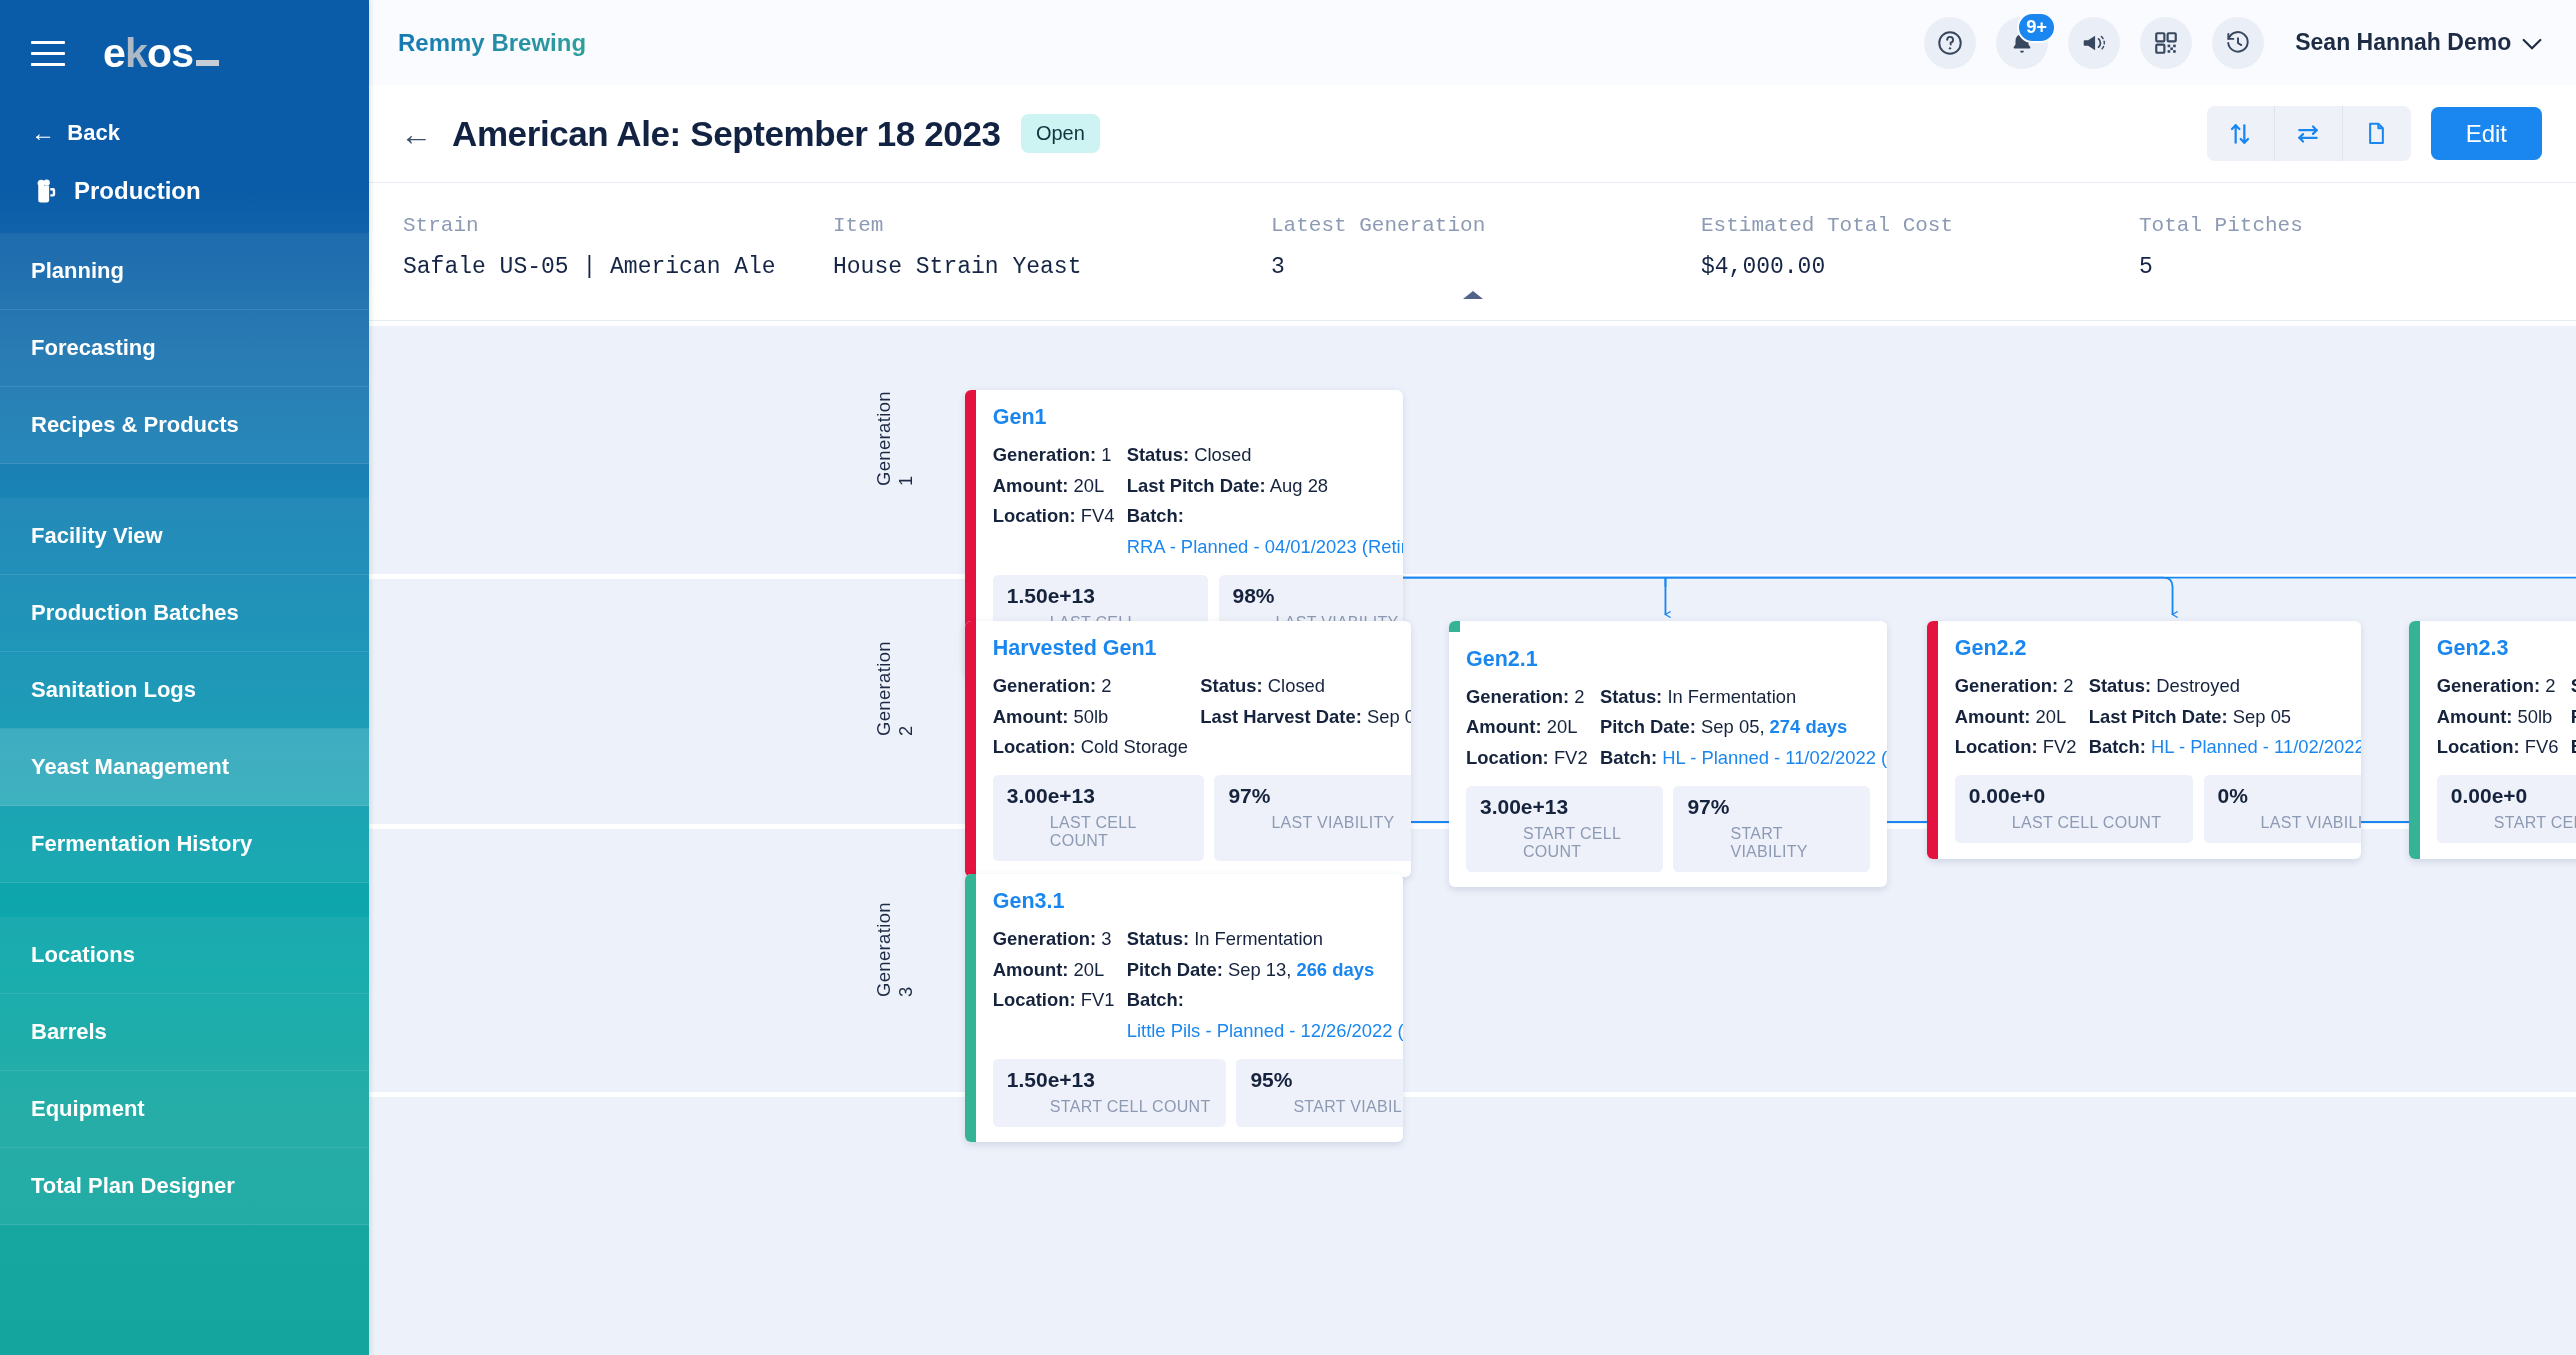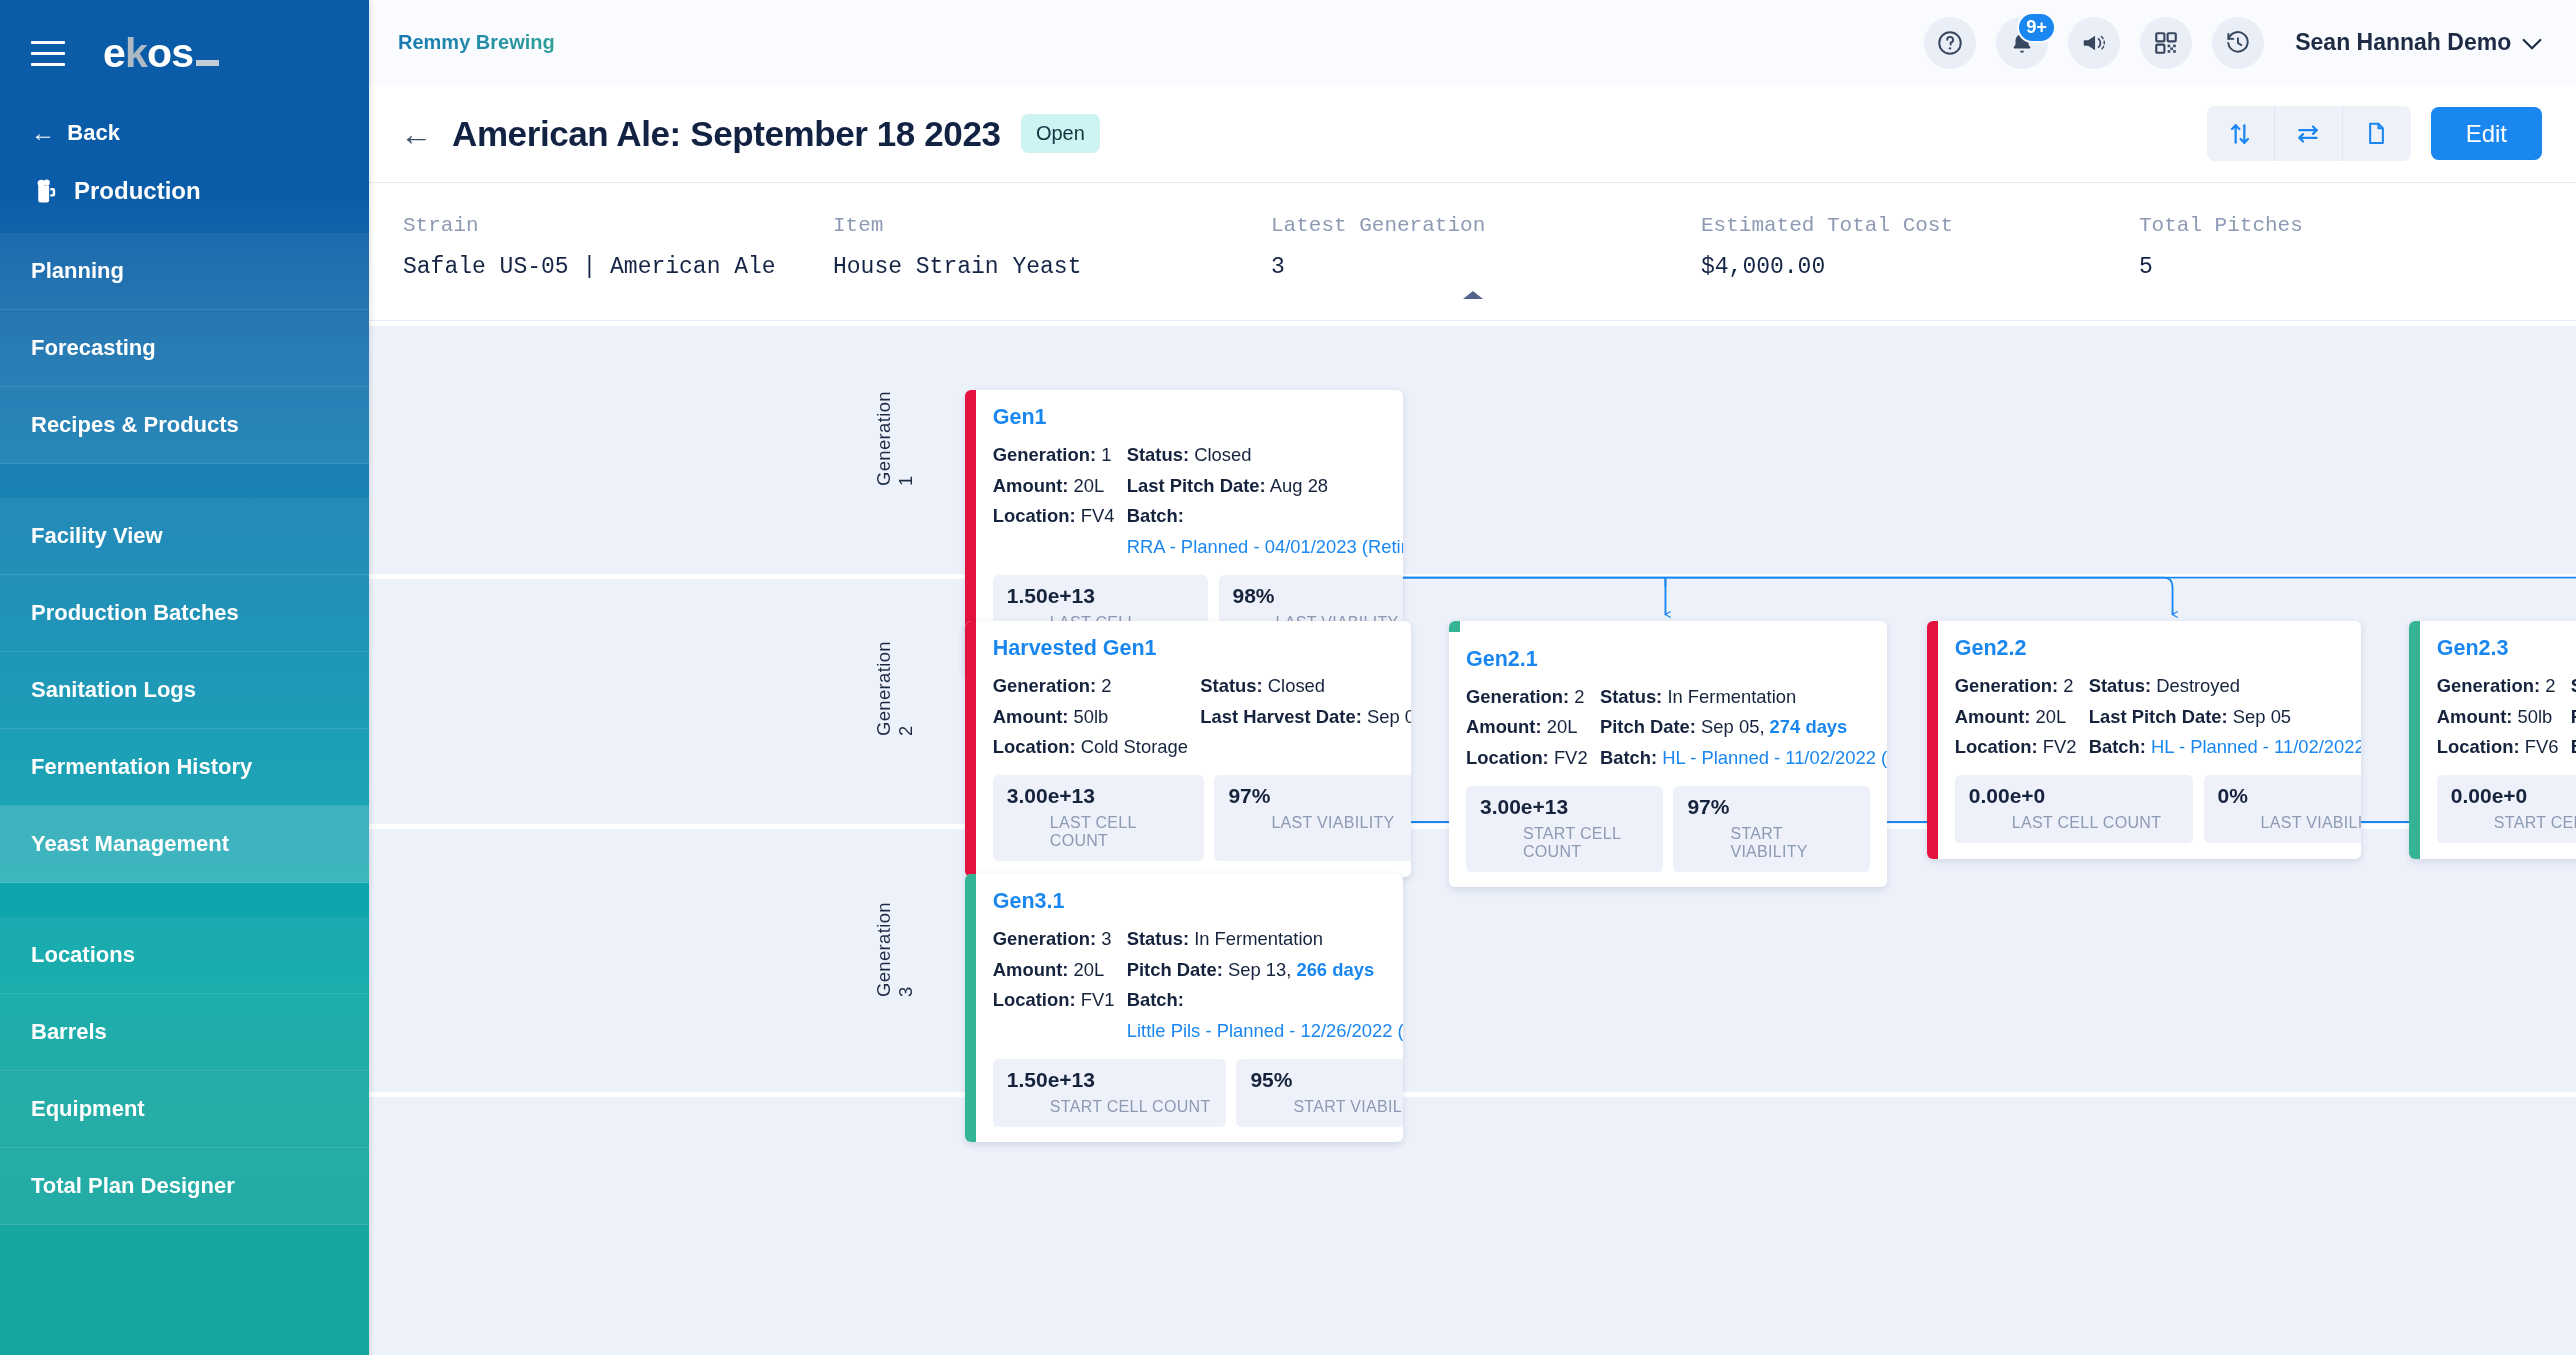--- a/index.html
+++ b/index.html
@@ -61,7 +61,7 @@
   
   .topbar { height: 85px; background: #f9fbfe; display: flex; align-items: center;
             padding: 0 34px 0 29px; flex: 0 0 85px; }
-  .org-name { font-size: 20px; font-weight: 700;
+  .org-name { font-size: 24px; font-weight: 700;
      background: linear-gradient(90deg,#1678b4 0%, #2f9f9a 100%);
      -webkit-background-clip: text; background-clip: text; color: transparent; }
   .topbar-right { margin-left: auto; display: flex; align-items: center; gap: 20px; }

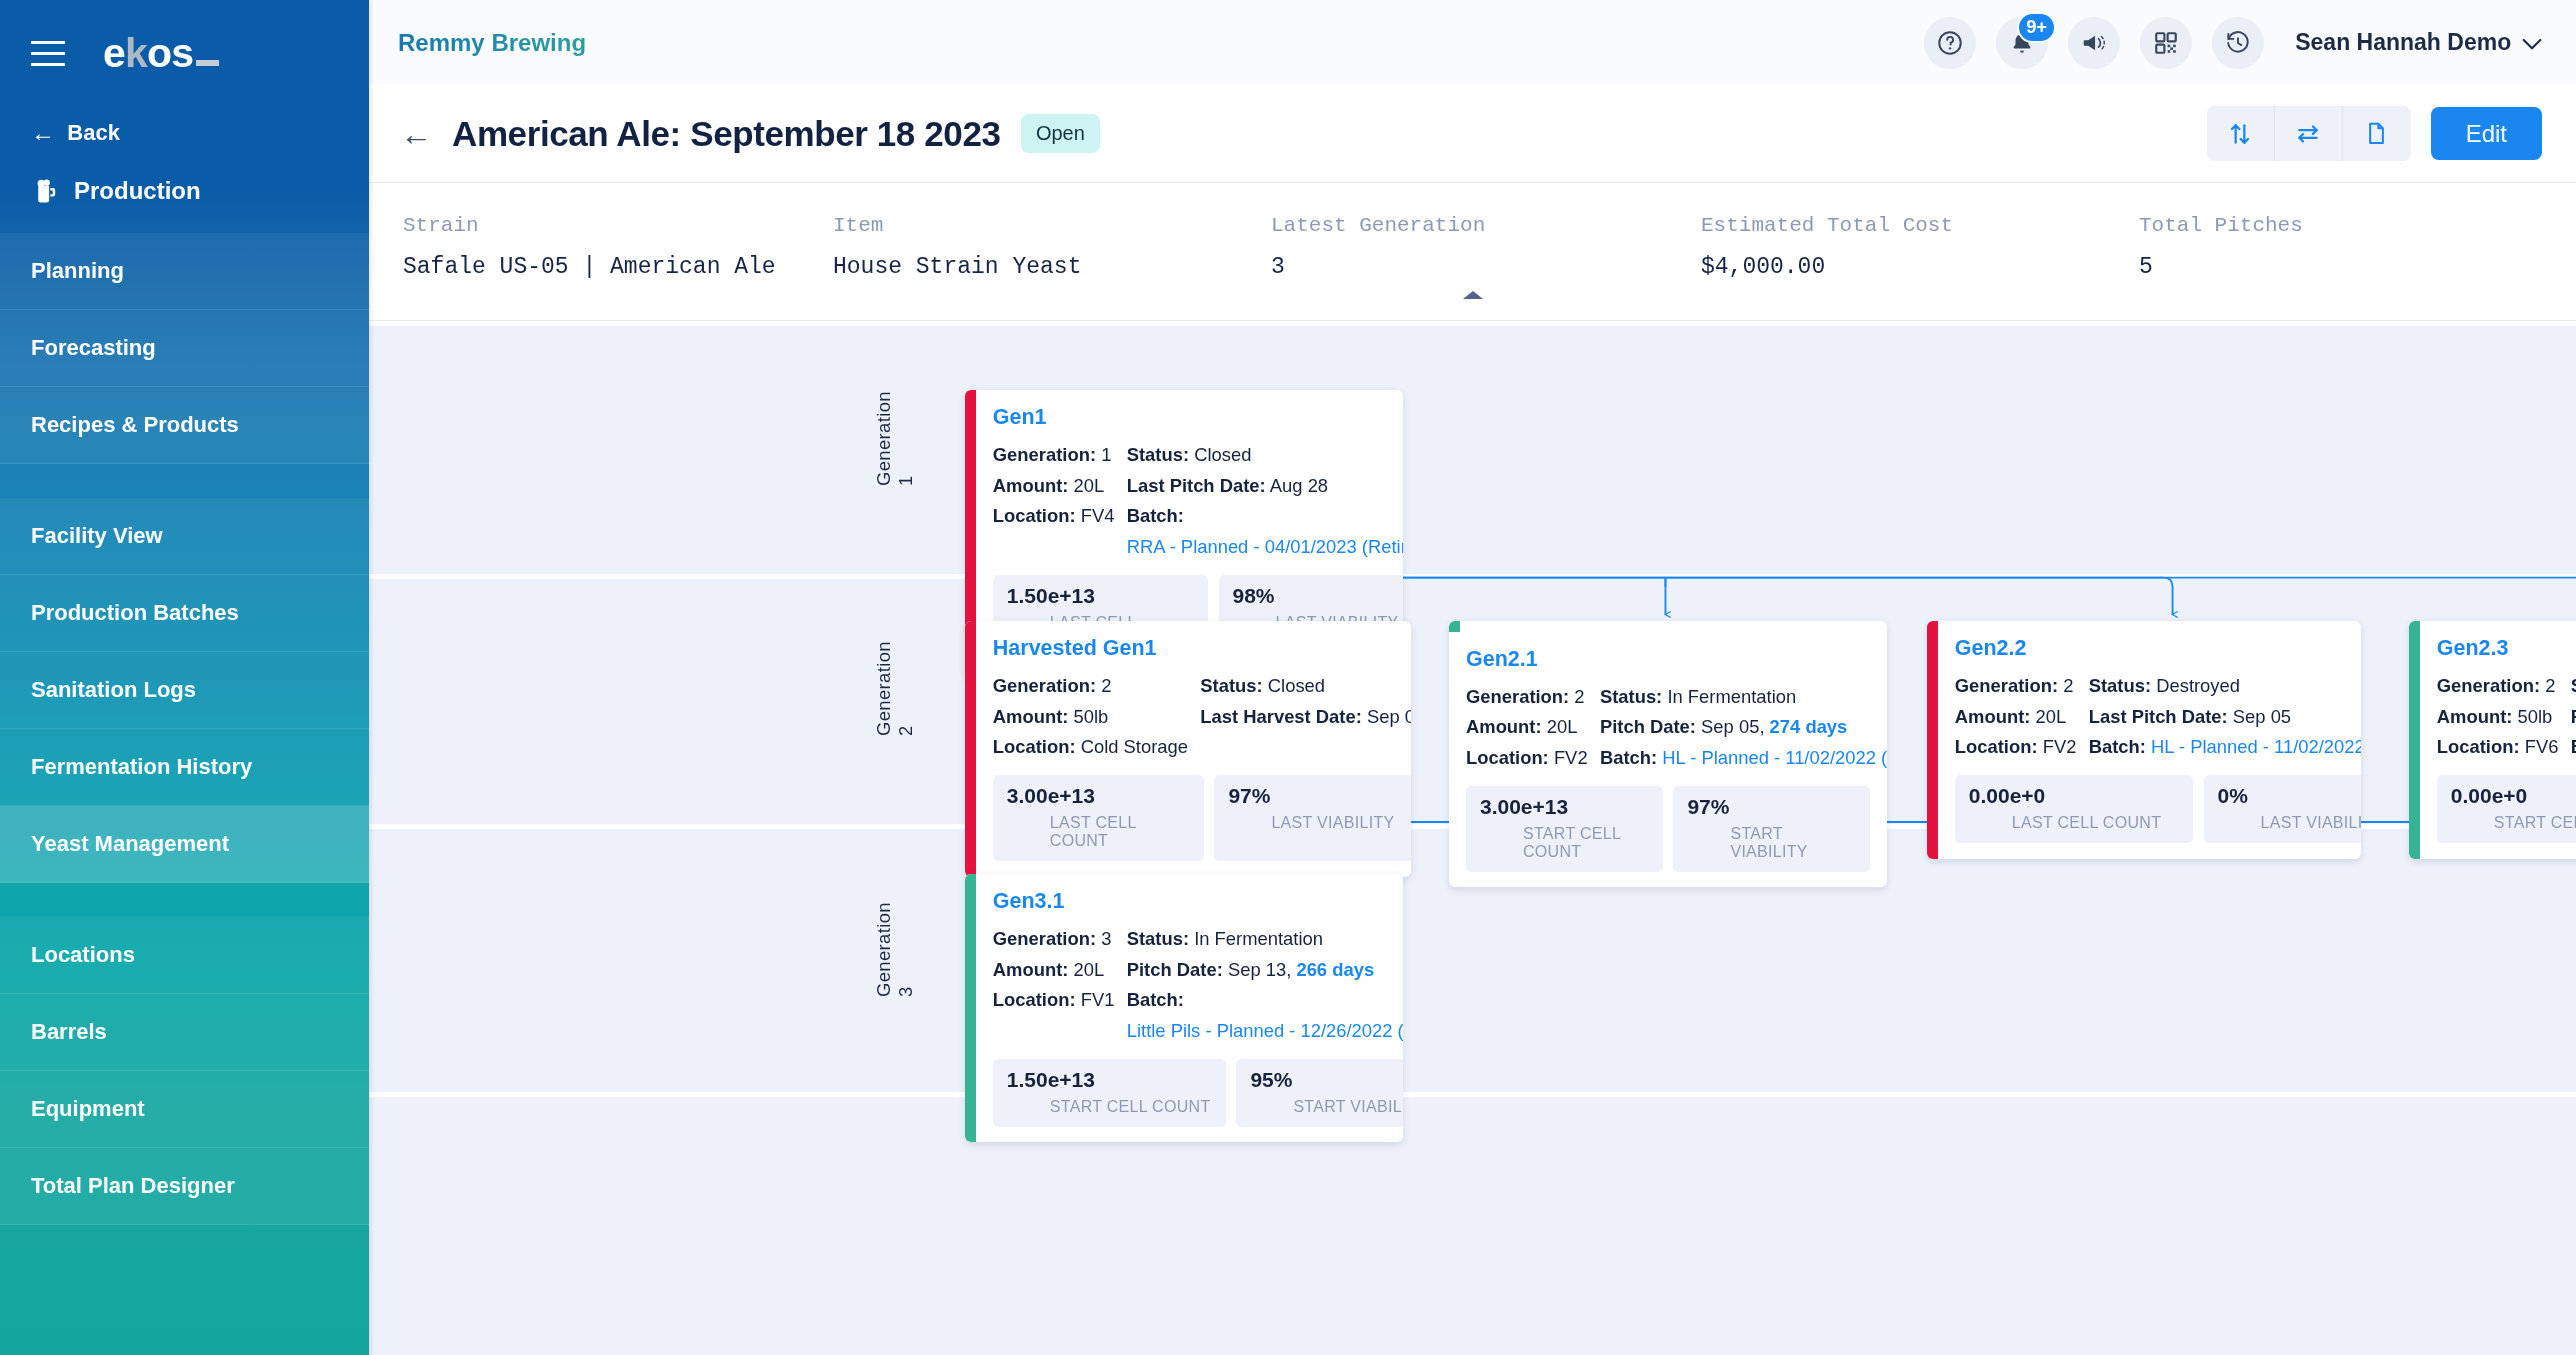--- a/index.html
+++ b/index.html
@@ -191,11 +191,11 @@
         <div class="sb-item">
           <span>Sanitation Logs</span>
         </div>
-        <div class="sb-item">
-          <span>Fermentation History</span>
-        </div>
         <div class="sb-item active">
           <span>Yeast Management</span>
+        </div>
+        <div class="sb-item">
+          <span>Fermentation History</span>
         </div>
         <div class="sb-item gap"></div>
         <div class="sb-item">

